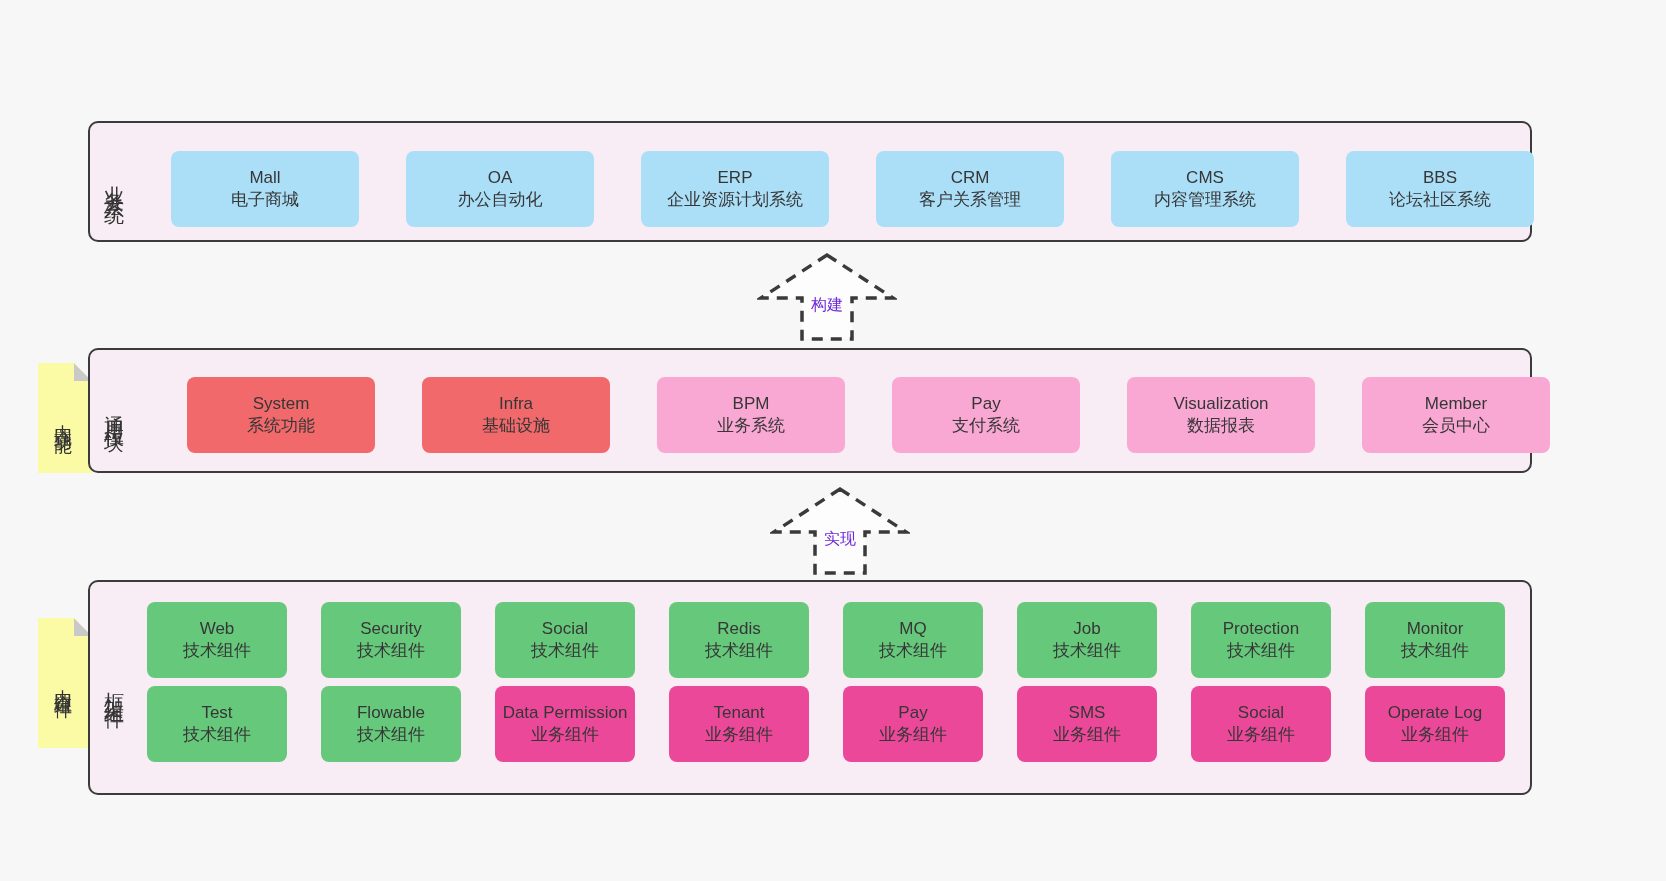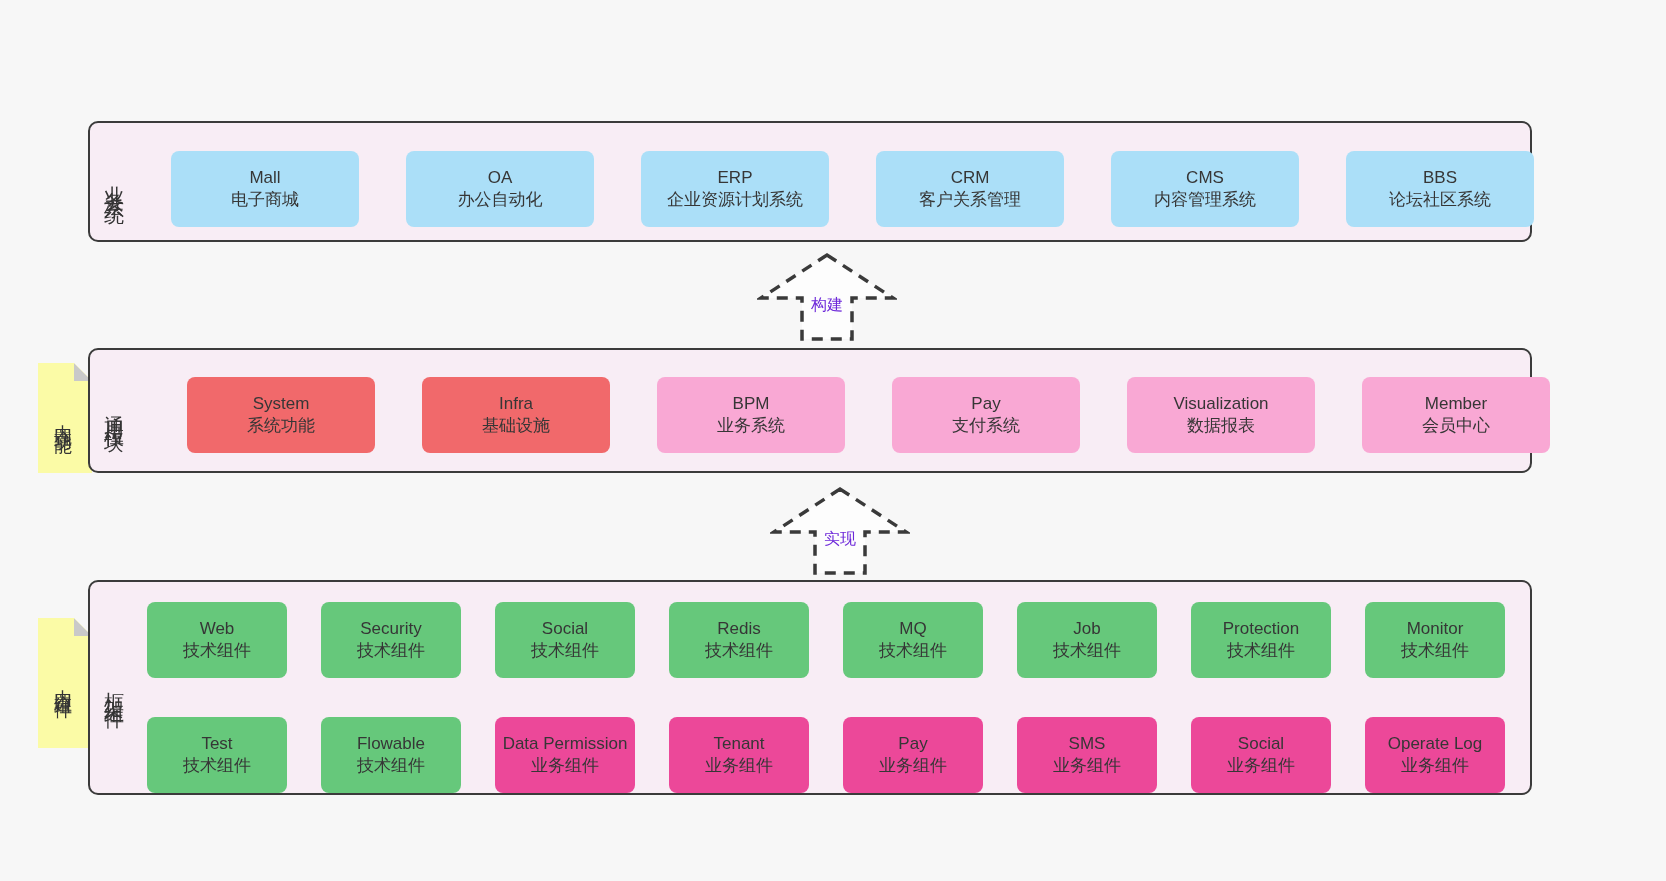--- a/index.html
+++ b/index.html
@@ -32,7 +32,7 @@
   .band-1 .row { top:28px; }
   .band-2 .row { top:27px;padding-left:16px; }
   .band-3 .row-a { top:20px;align-items:center; }
-  .band-3 .row-b { top:135px; }
+  .band-3 .row-b { top:104px; }
   .box {
     border-radius:8px; display:flex; flex-direction:column;
     align-items:center; justify-content:center; text-align:center;

